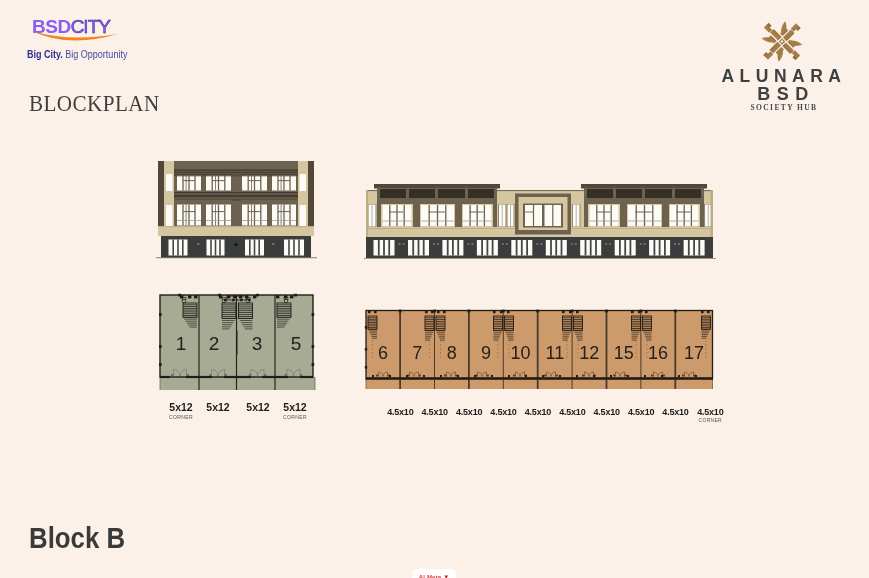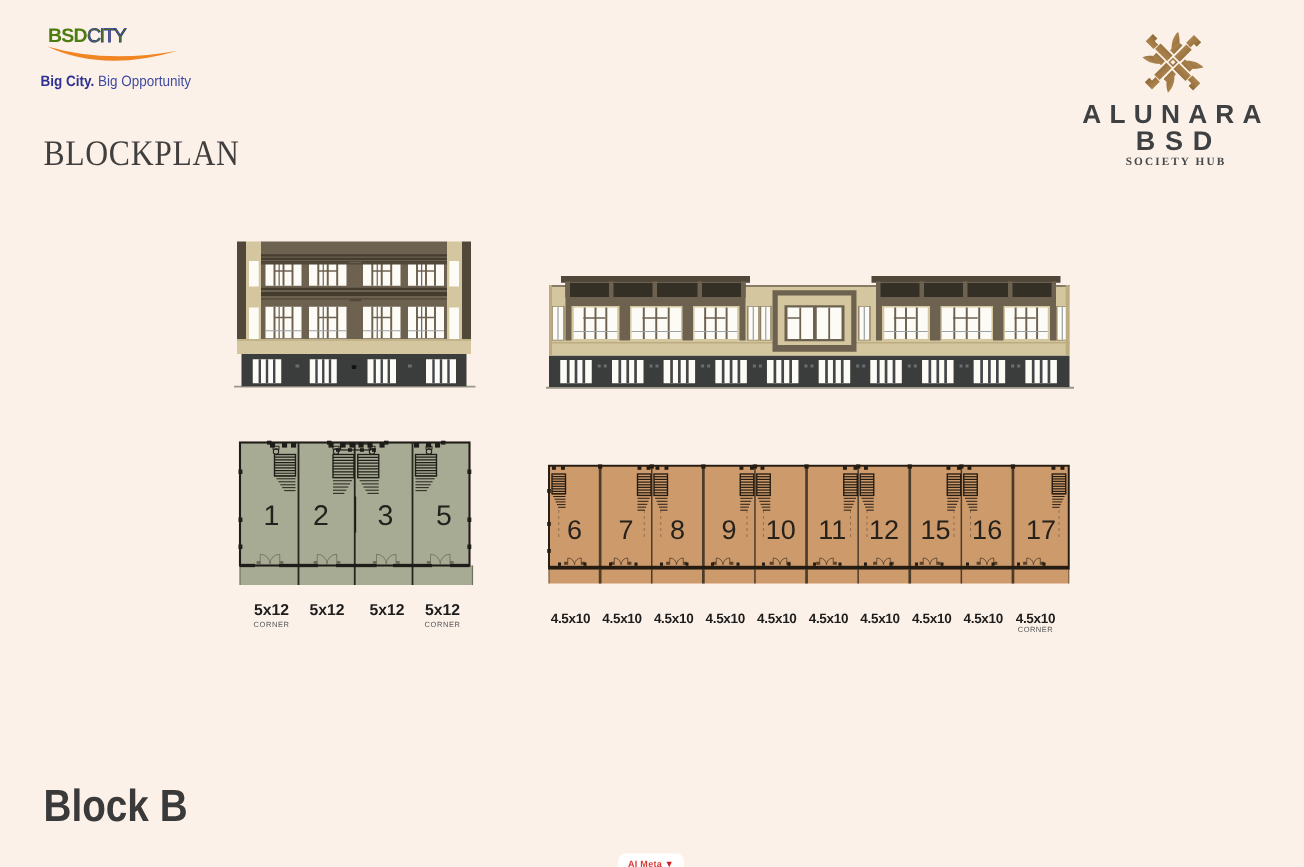--- a/index.html
+++ b/index.html
@@ -10,7 +10,7 @@
 </head>
 <body>
 
-<div class="abs" style="left:32px;top:16px;width:90px;height:18px;color:#4d7c0f;font-size:13px;font-weight:700;letter-spacing:-0.5px;white-space:nowrap;">BSD<span style="font-weight:400;letter-spacing:-1px;-webkit-text-stroke:0.5px #2e3192;">CITY</span></div>
+<div class="abs" style="left:32px;top:16px;width:90px;height:18px;color:#8b5cf6;font-size:19px;font-weight:700;letter-spacing:-0.5px;white-space:nowrap;">BSD<span style="font-weight:400;letter-spacing:-1px;-webkit-text-stroke:0.5px #2e3192;">CITY</span></div>
 
 <svg class="abs" style="left:31px;top:30px;" width="88" height="16" viewBox="0 0 88 16">
   <path d="M0.5,1 Q38,18.5 87.5,3.8 Q40,12.5 0.5,1 Z" fill="#f08521"></path>

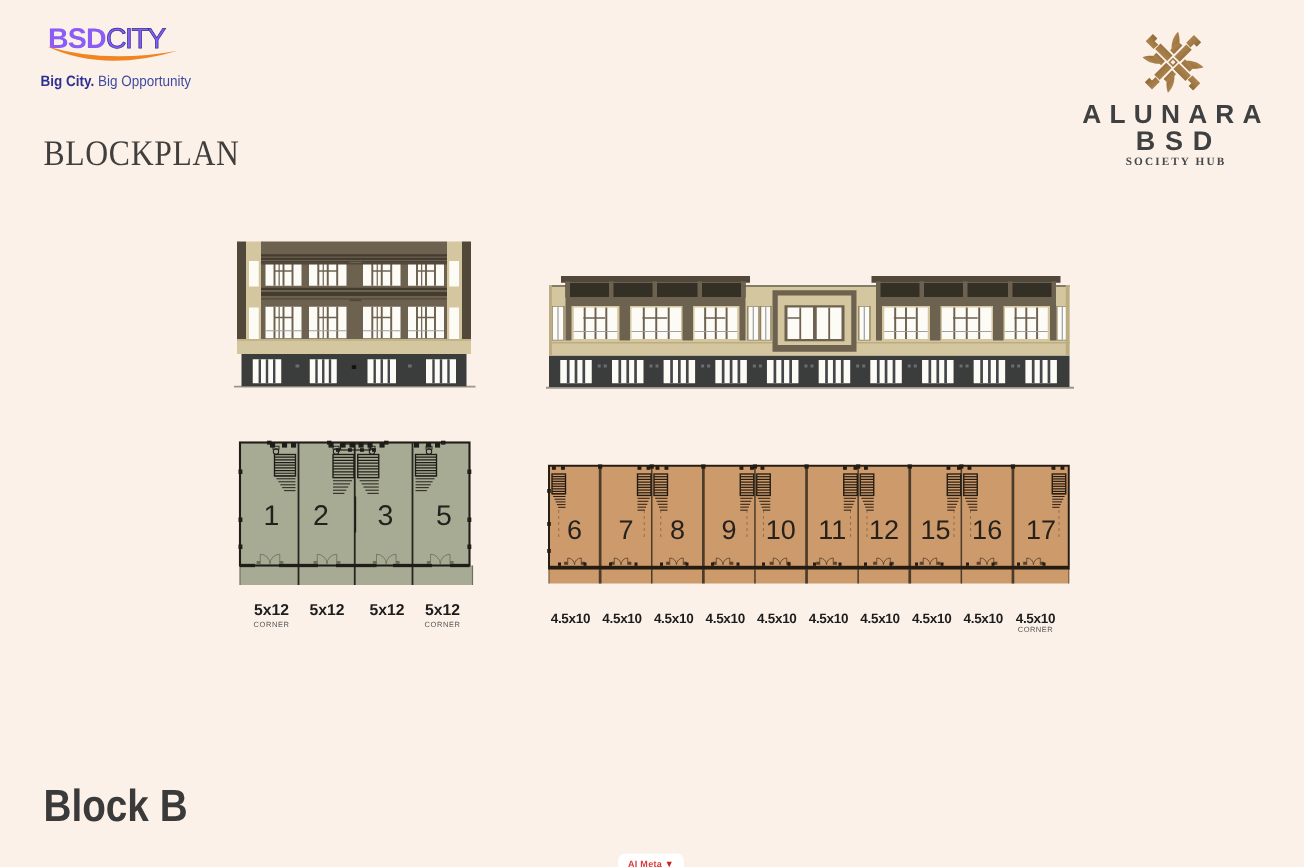--- a/index.html
+++ b/index.html
@@ -707,7 +707,7 @@
 
 <div class="abs" style="left:277px;top:413.5px;width:36px;text-align:center;font-size:5px;color:#555;letter-spacing:0.4px;">CORNER</div>
 
-<div id="labelsR" class="abs" style="left:364px;top:404px;width:352px;height:20px;">
+<div id="labelsR" class="abs" style="left:384px;top:404px;width:352px;height:20px;">
     <div class="abs" style="left:-1.7px;top:2.5px;width:36px;text-align:center;font-size:9px;font-weight:700;color:#1c1c1c;letter-spacing:-0.2px;">4.5x10</div>
     <div class="abs" style="left:32.7px;top:2.5px;width:36px;text-align:center;font-size:9px;font-weight:700;color:#1c1c1c;letter-spacing:-0.2px;">4.5x10</div>
     <div class="abs" style="left:67.1px;top:2.5px;width:36px;text-align:center;font-size:9px;font-weight:700;color:#1c1c1c;letter-spacing:-0.2px;">4.5x10</div>

